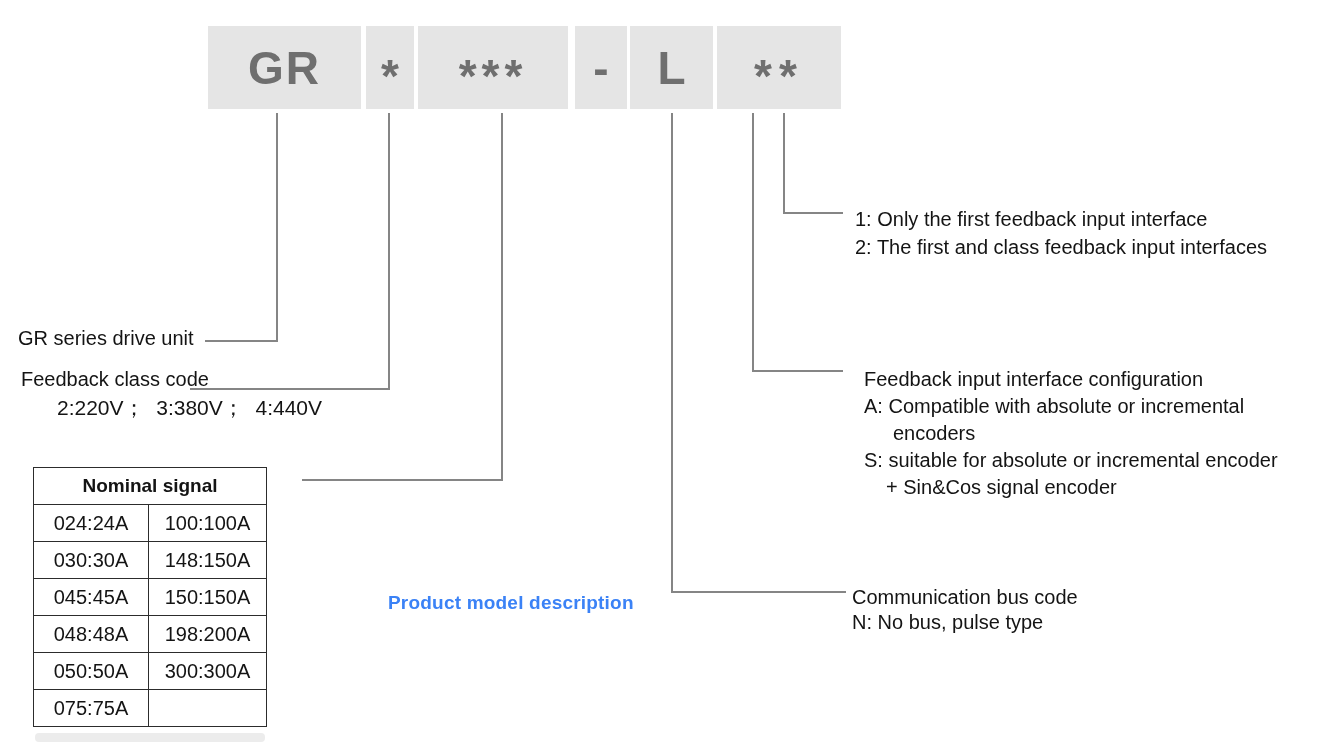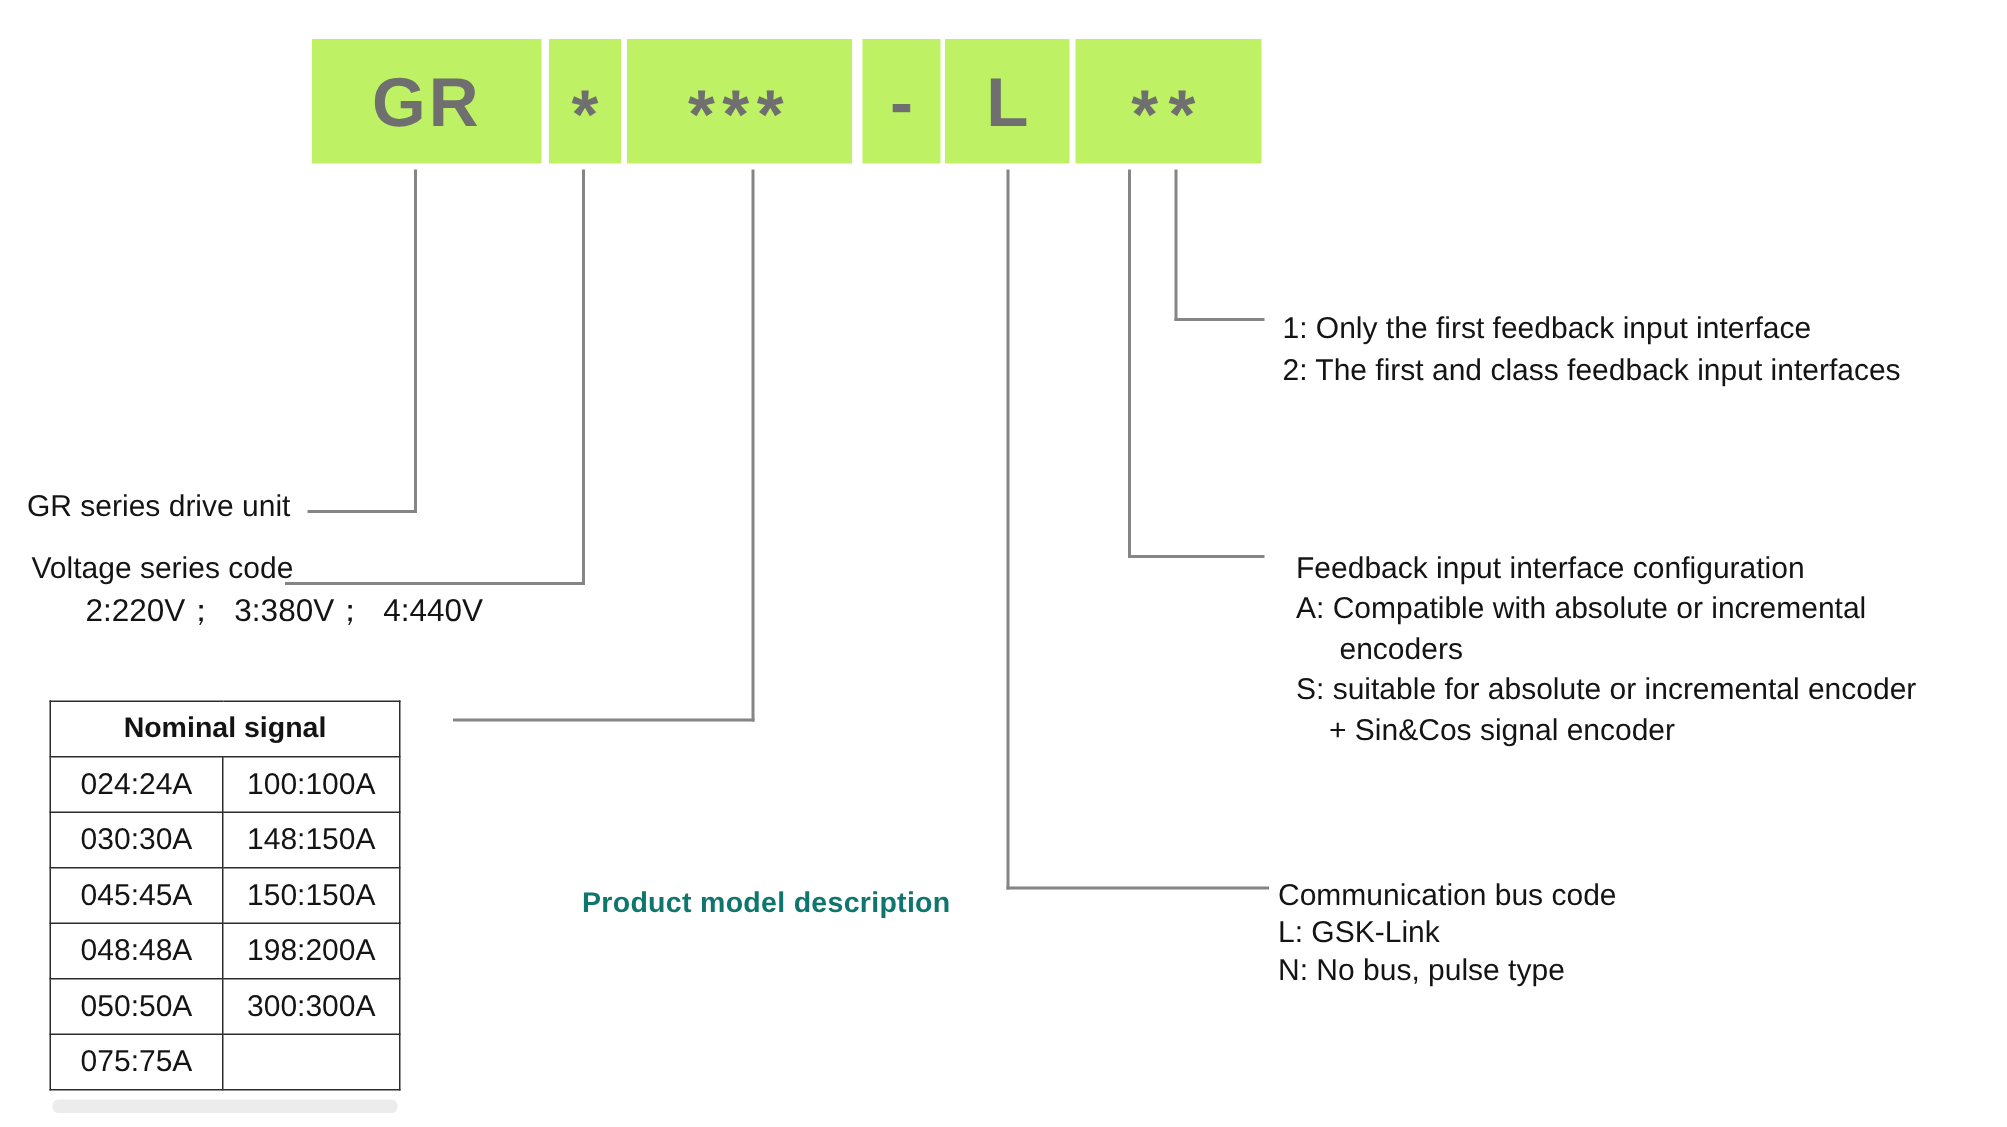--- a/index.html
+++ b/index.html
@@ -21,7 +21,7 @@
     position: absolute;
     top: 26px;
     height: 83px;
-    background: #bef264;
+    background: #e5e5e5;
     color: #6f6f6f;
     font-weight: bold;
     font-size: 46px;

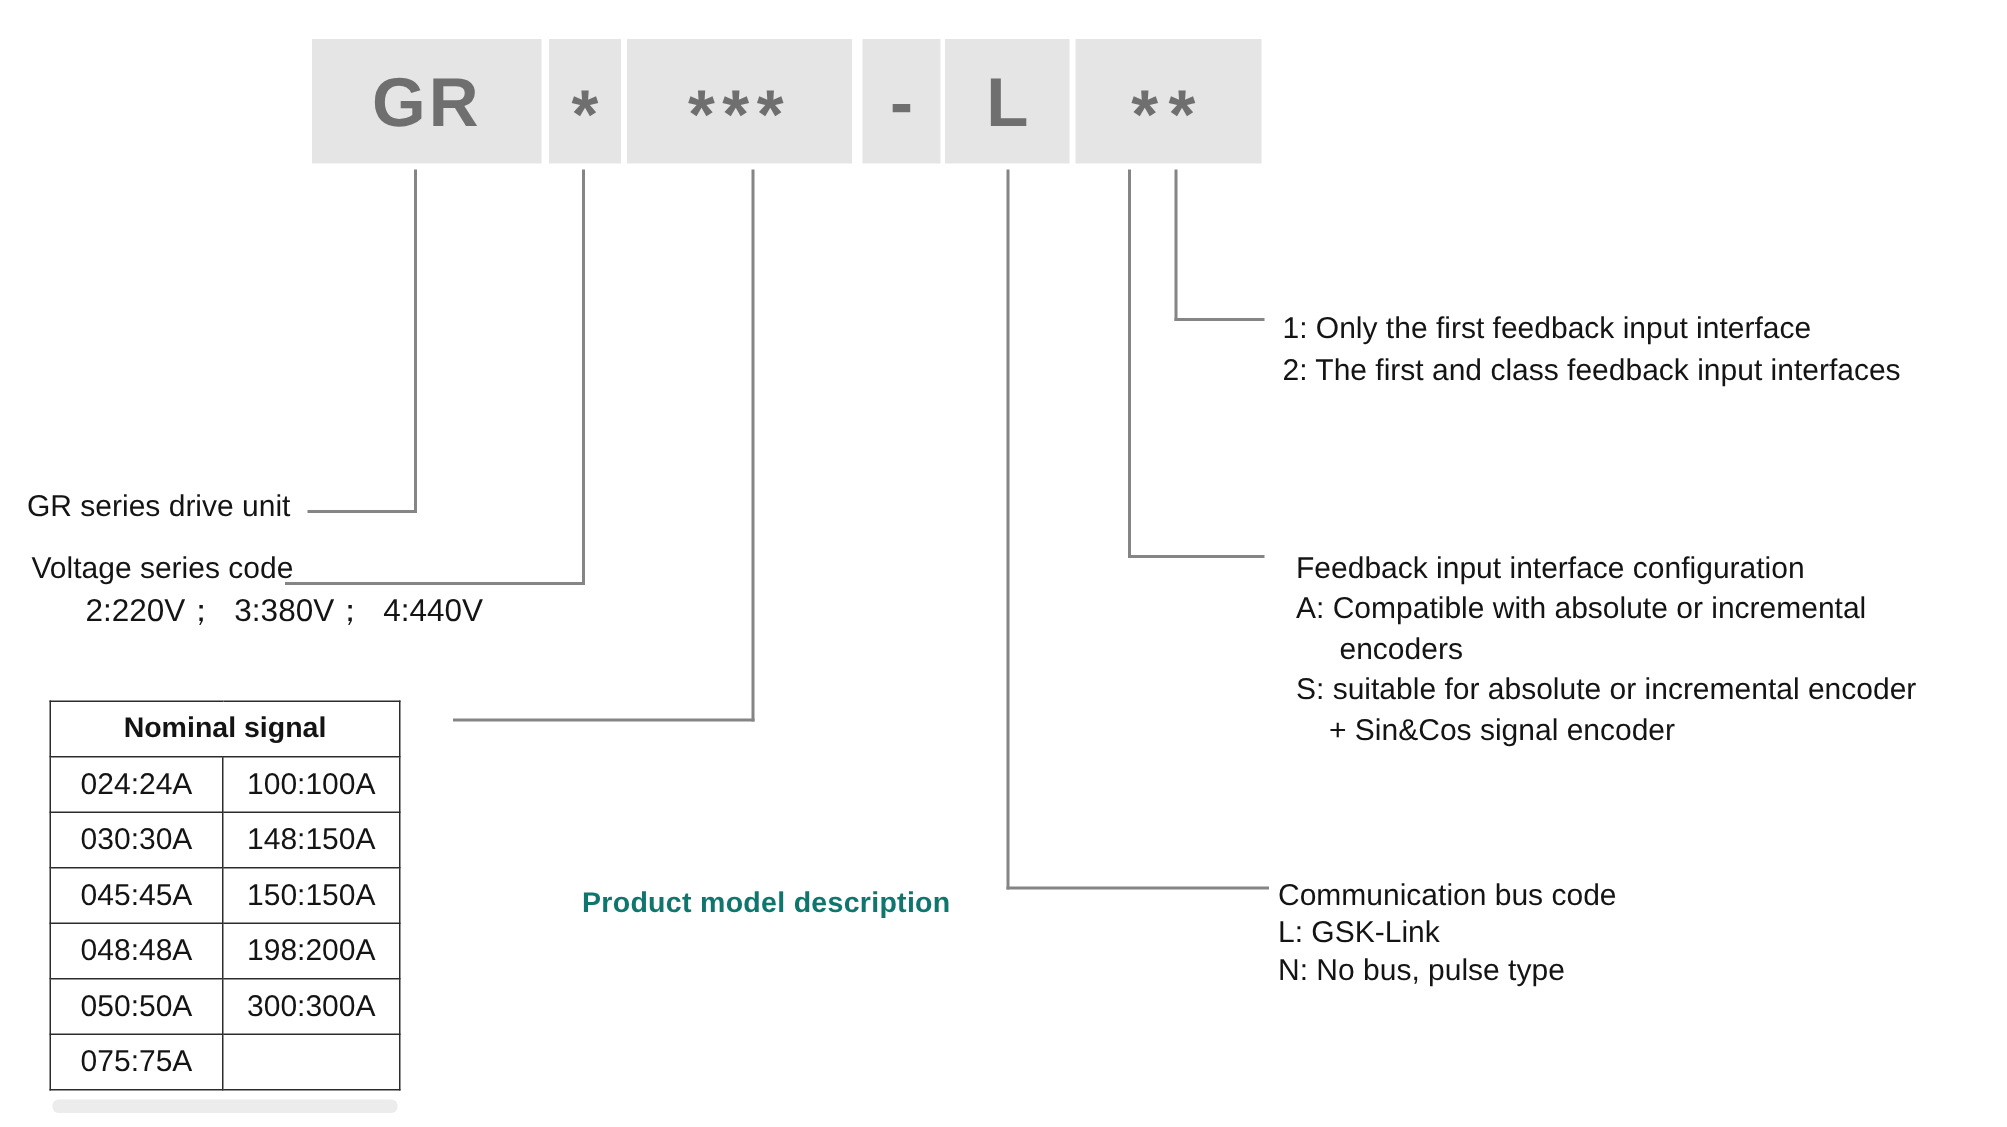--- a/index.html
+++ b/index.html
@@ -150,7 +150,7 @@
   <div class="hline h-fbcount"></div>
 
   <div class="note series-label">GR series drive unit</div>
-  <div class="note voltage-title">Voltage series code</div>
+  <div class="note voltage-title">Feedback class code</div>
   <div class="note voltage-values">2:220V；  3:380V；  4:440V</div>
 
   <div class="note fb-count-block">

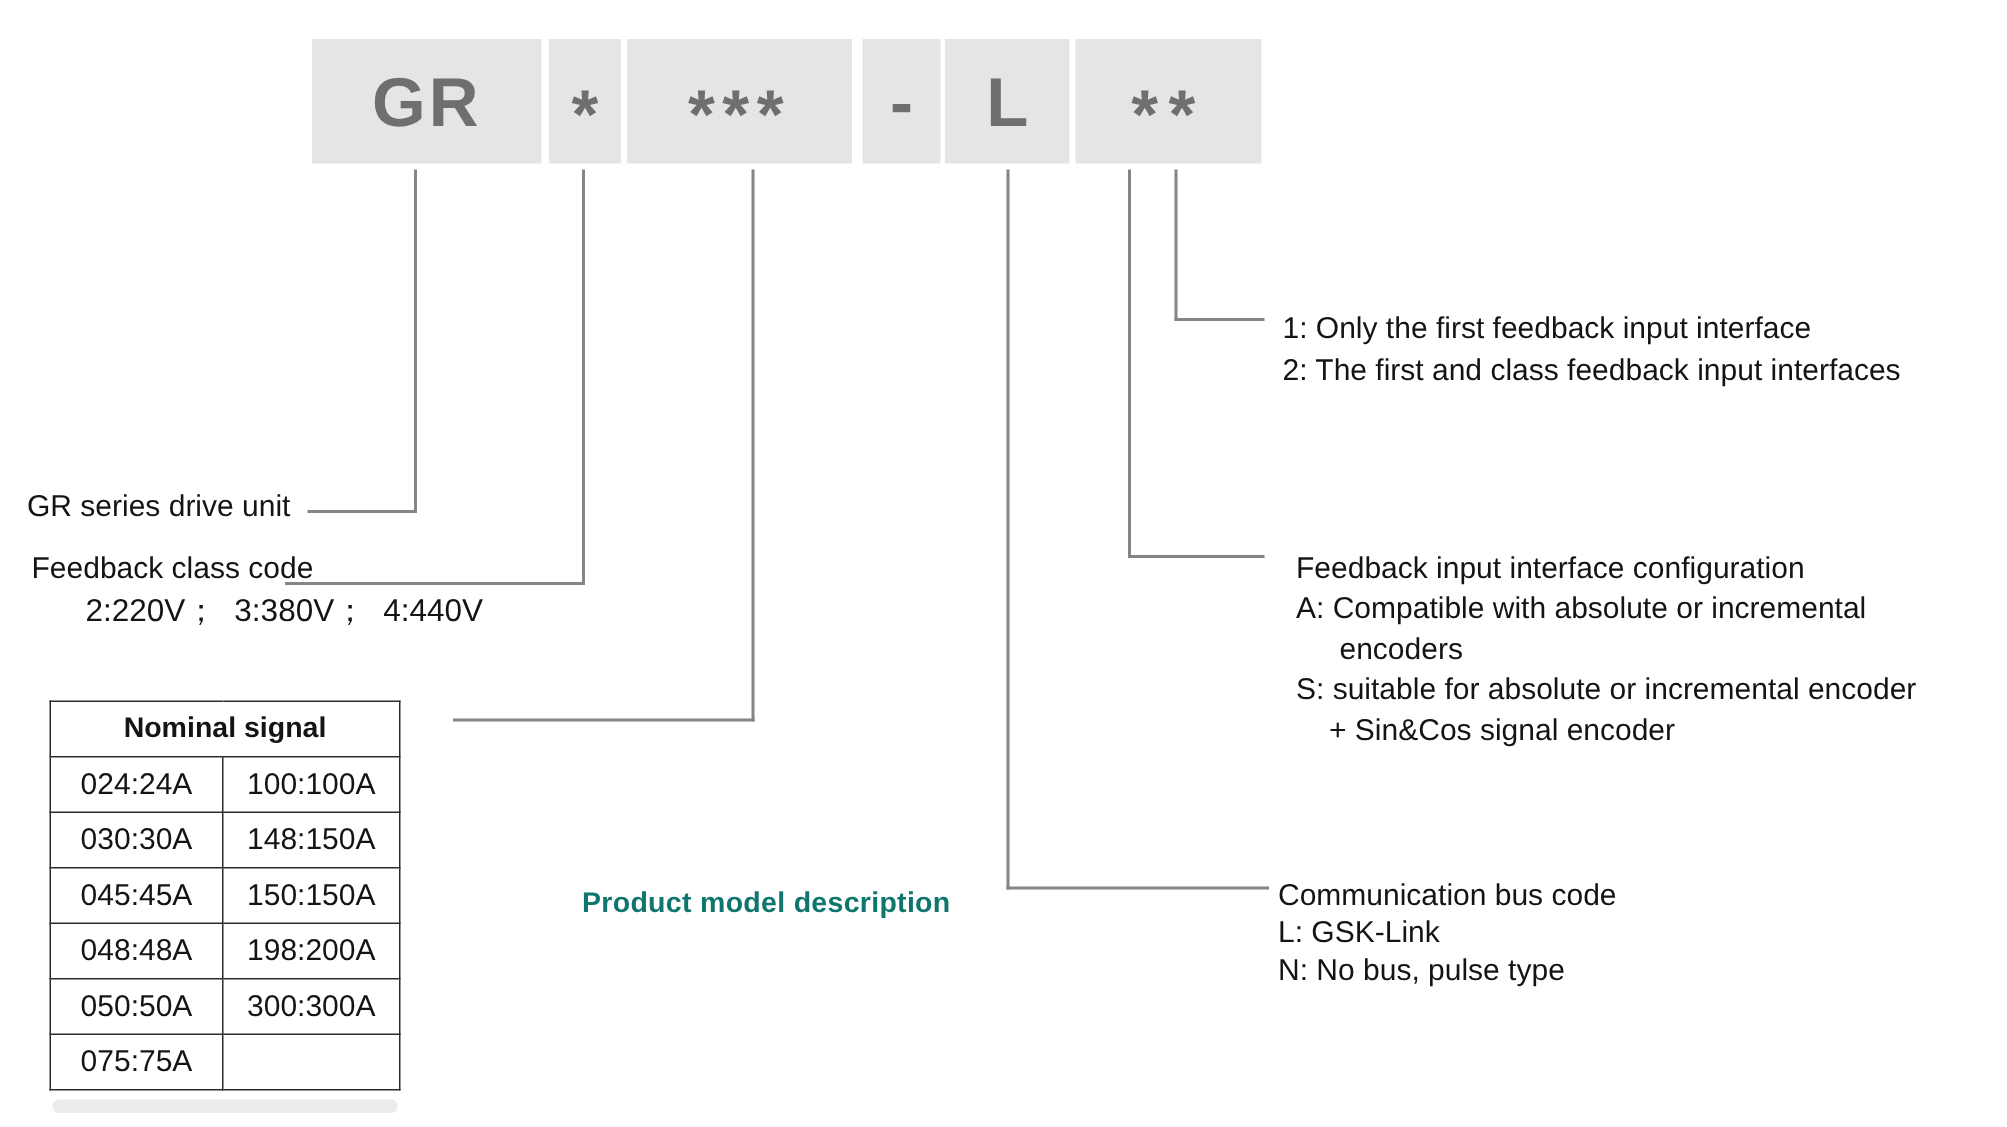--- a/index.html
+++ b/index.html
@@ -77,7 +77,7 @@
     position: absolute;
     left: 388px;
     top: 592px;
-    color: #0f766e;
+    color: #3b82f6;
     font-size: 19px;
     font-weight: bold;
     letter-spacing: 0.2px;

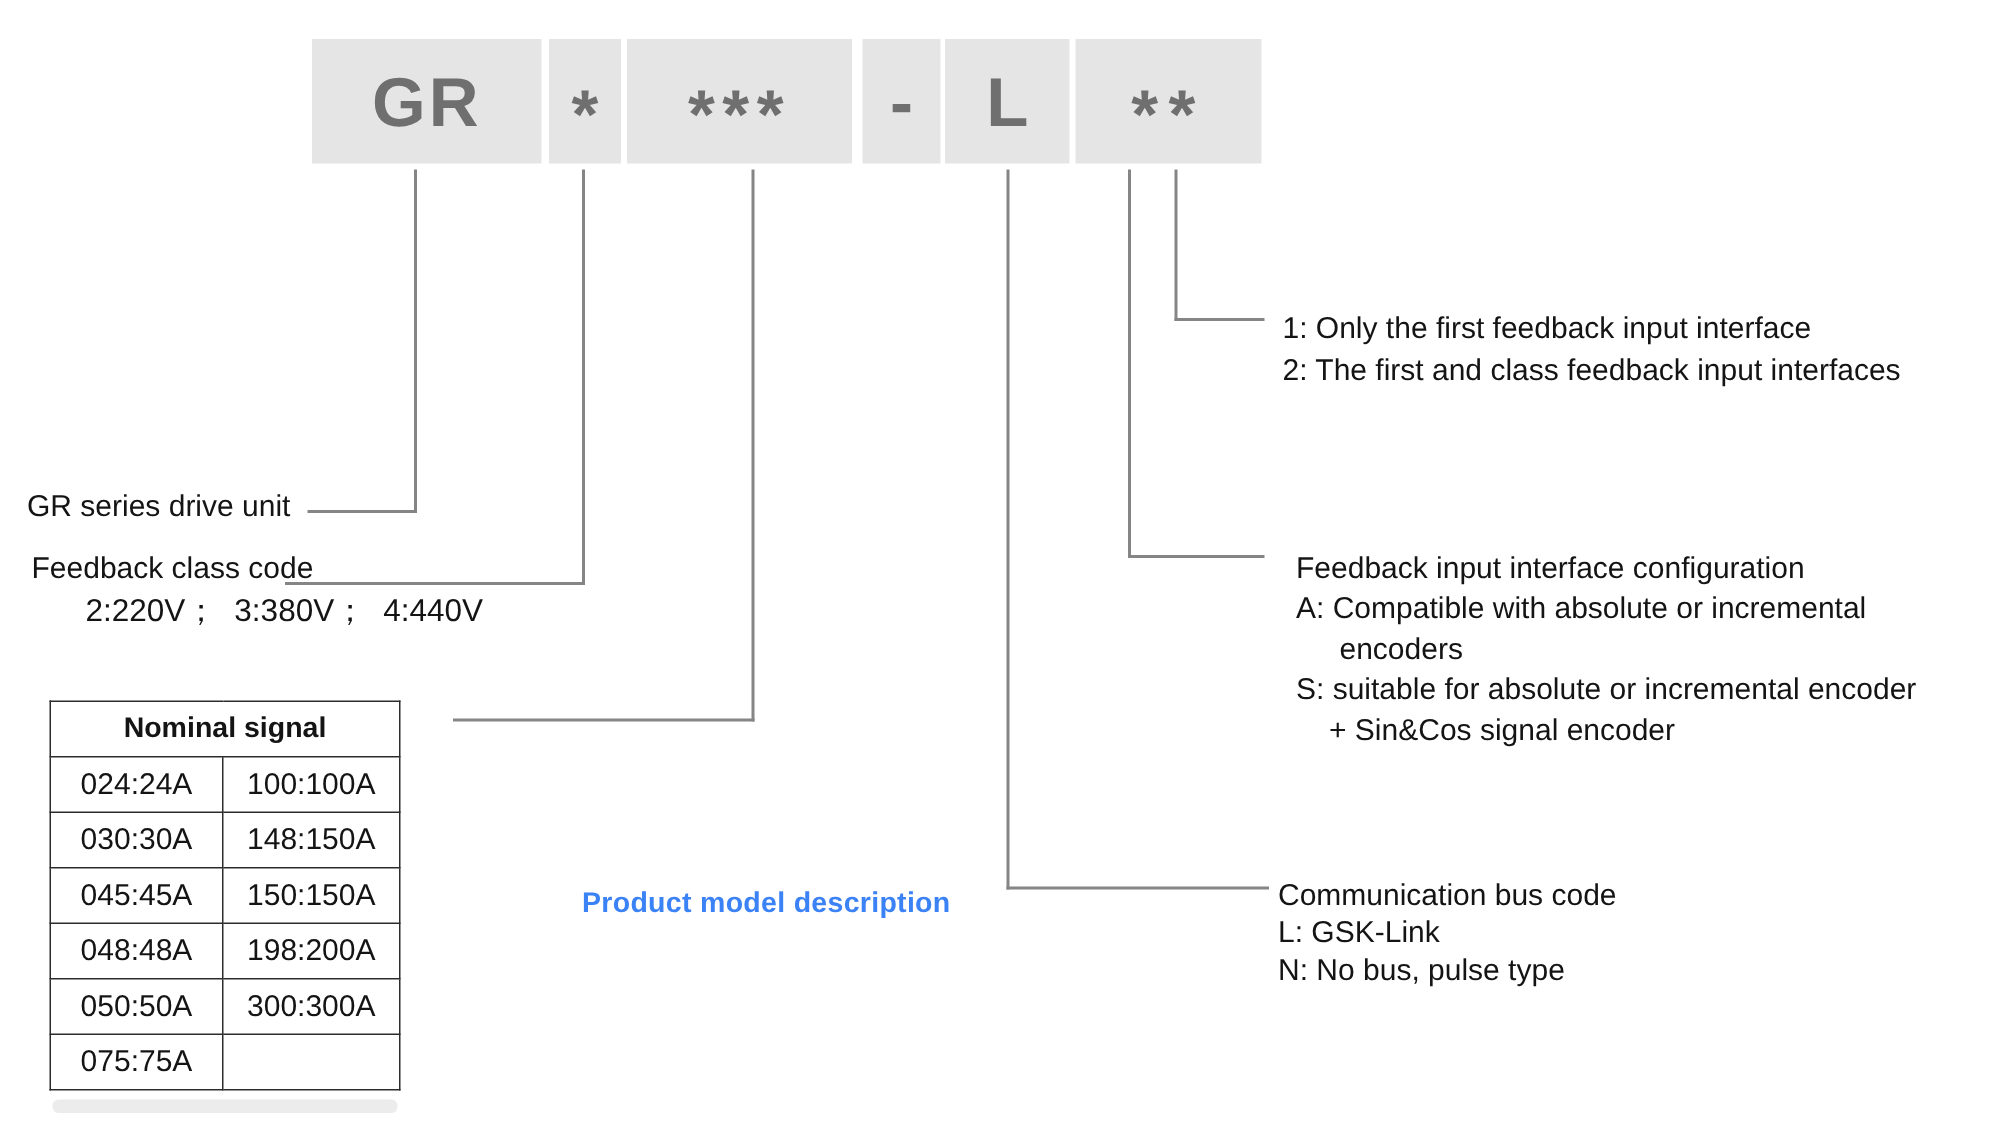--- a/index.html
+++ b/index.html
@@ -168,7 +168,6 @@
 
   <div class="note bus-block">
     <div>Communication bus code</div>
-    <div>L: GSK-Link</div>
     <div>N: No bus, pulse type</div>
   </div>
 

